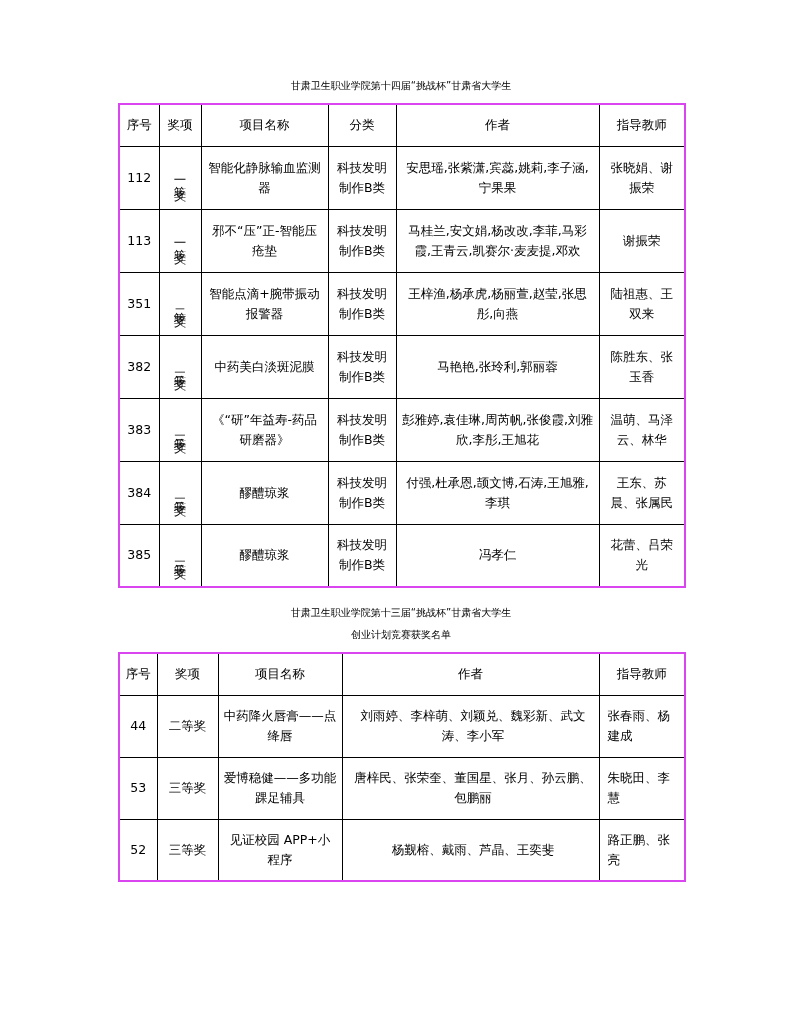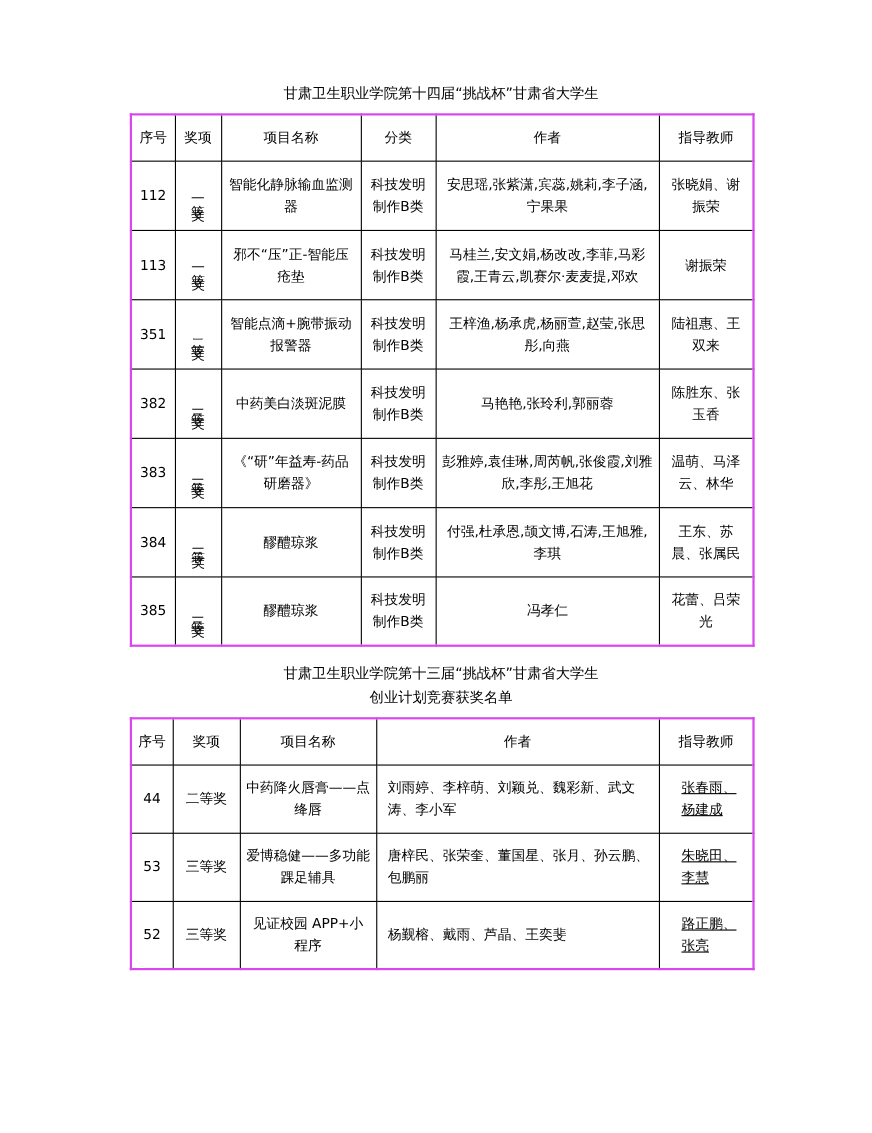--- a/index.html
+++ b/index.html
@@ -23,7 +23,7 @@
   .section-2 { margin-top: 14px; }
   .doc-title {
     text-align: center;
-    font-size: 13px;
+    font-size: 10px;
     line-height: 22px;
     color: #000000;
     white-space: nowrap;

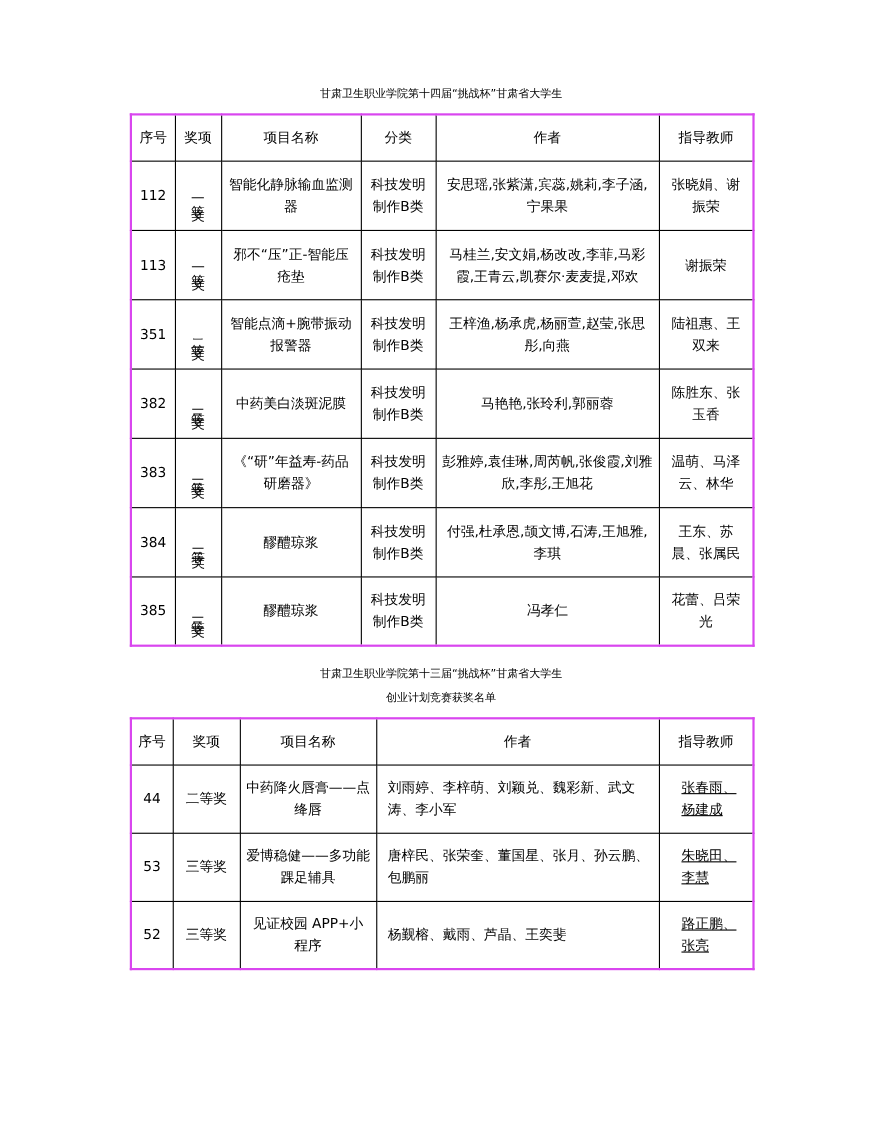--- a/index.html
+++ b/index.html
@@ -50,7 +50,7 @@
   table.t1 td { height: 63px; }
   table.t2 td { height: 62px; }
   td.cell-project { text-align: left; padding-left: 7px; padding-right: 6px; }
-  table.t2 td.cell-authors { text-align: left; padding-left: 10px; margin-left: 20px; }
+  table.t2 td.cell-authors { text-align: center; padding-left: 10px; margin-left: 20px; }
   table.t2 td.cell-teachers { text-align: left; padding-left: 20px; text-decoration: underline; }
   td.cell-award-vertical {
     writing-mode: vertical-rl;

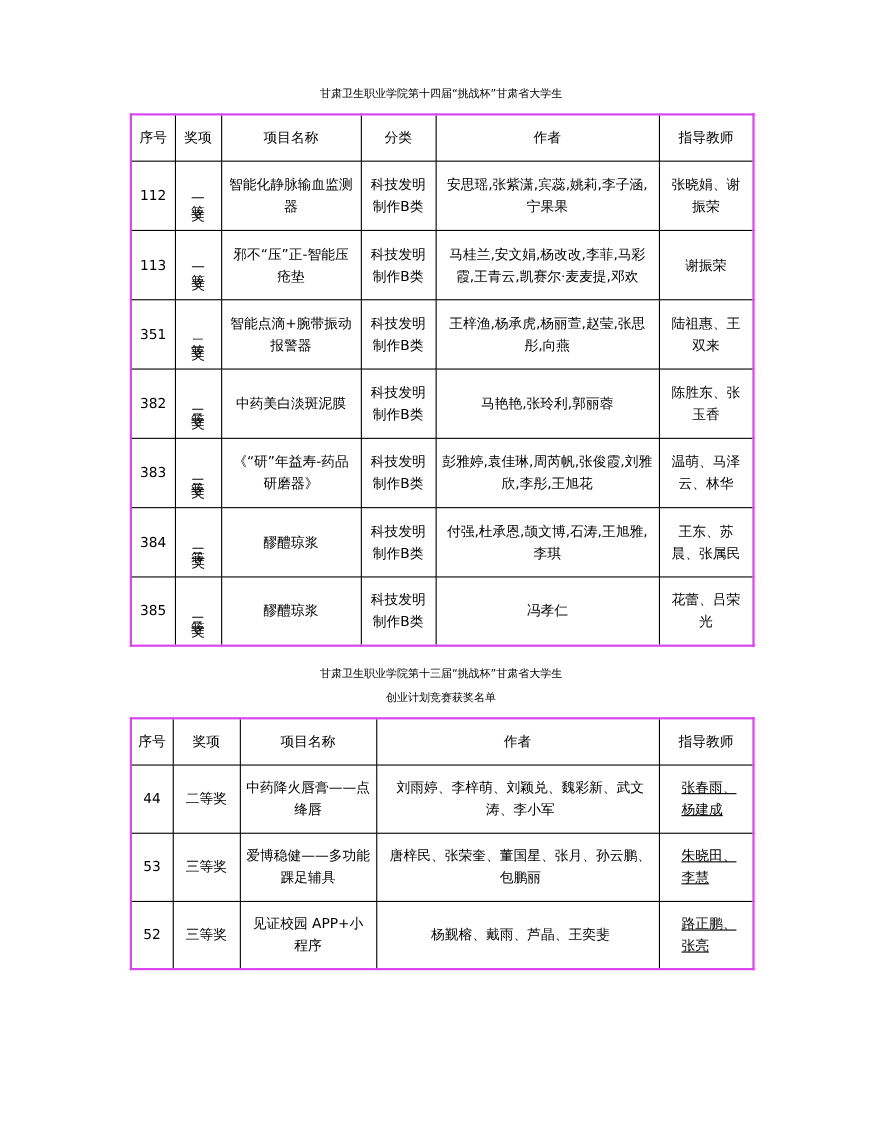--- a/index.html
+++ b/index.html
@@ -51,7 +51,7 @@
   table.t2 td { height: 62px; }
   td.cell-project { text-align: left; padding-left: 7px; padding-right: 6px; }
   table.t2 td.cell-authors { text-align: center; padding-left: 10px; margin-left: 20px; }
-  table.t2 td.cell-teachers { text-align: left; padding-left: 20px; text-decoration: underline; }
+  table.t2 td.cell-teachers { text-align: left; padding-left: 8px; }
   td.cell-award-vertical {
     writing-mode: vertical-rl;
     text-orientation: upright;

